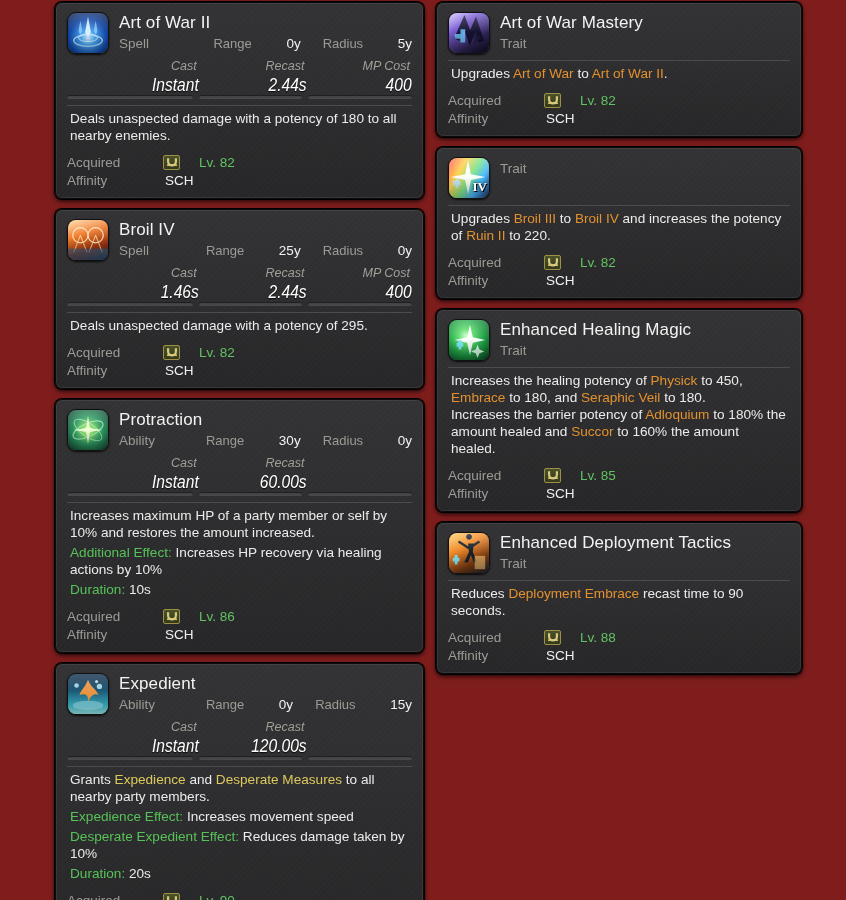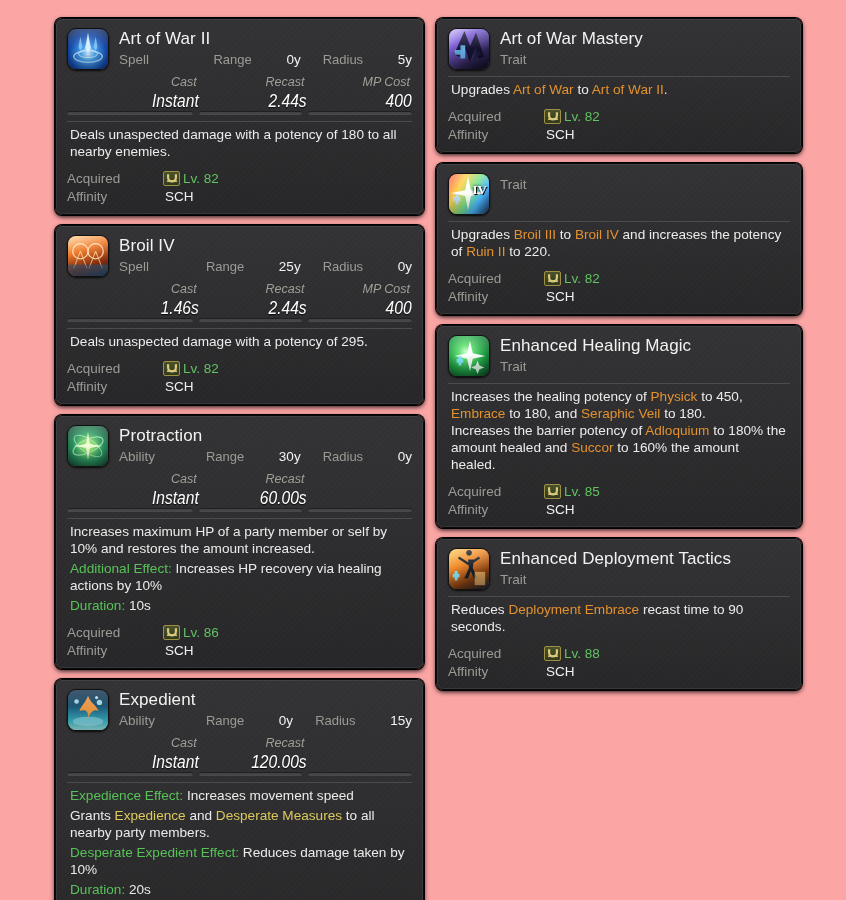--- a/index.html
+++ b/index.html
@@ -12,8 +12,8 @@
   .page {
     position: relative;
     width: 846px; height: 900px;
-    background: #fca5a5;
-    padding: 18px 0 0 0;
+    background: #7f1d1d;
+    padding: 2px 0 0 0;
   }
   .columns { display: flex; gap: 12px; padding-left: 55px; }
   .col { display: flex; flex-direction: column; gap: 10px; }

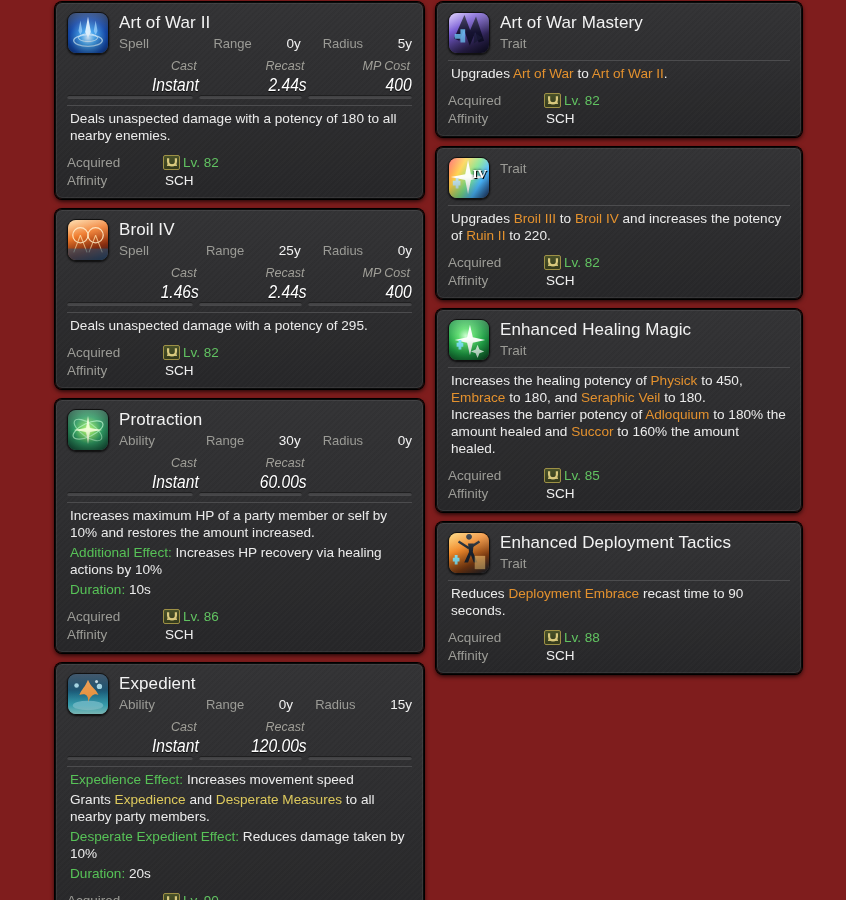--- a/index.html
+++ b/index.html
@@ -96,7 +96,7 @@
   .meta { margin-top: 9px; }
   .meta-row { display: flex; align-items: center; height: 18px; }
   .meta-key { width: 96px; font-size: 13.5px; color: #9b9b96; }
-  .meta-val { font-size: 13.5px; color: #f0f0f0; display: flex; align-items: flex-start; gap: 3px; }
+  .meta-val { font-size: 13.5px; color: #f0f0f0; display: flex; align-items: flex-start; gap: 19px; }
   .lvl { color: #61c261; font-size: 13.5px; }
   .job-ico {
     width: 17px; height: 15px; border-radius: 2px;

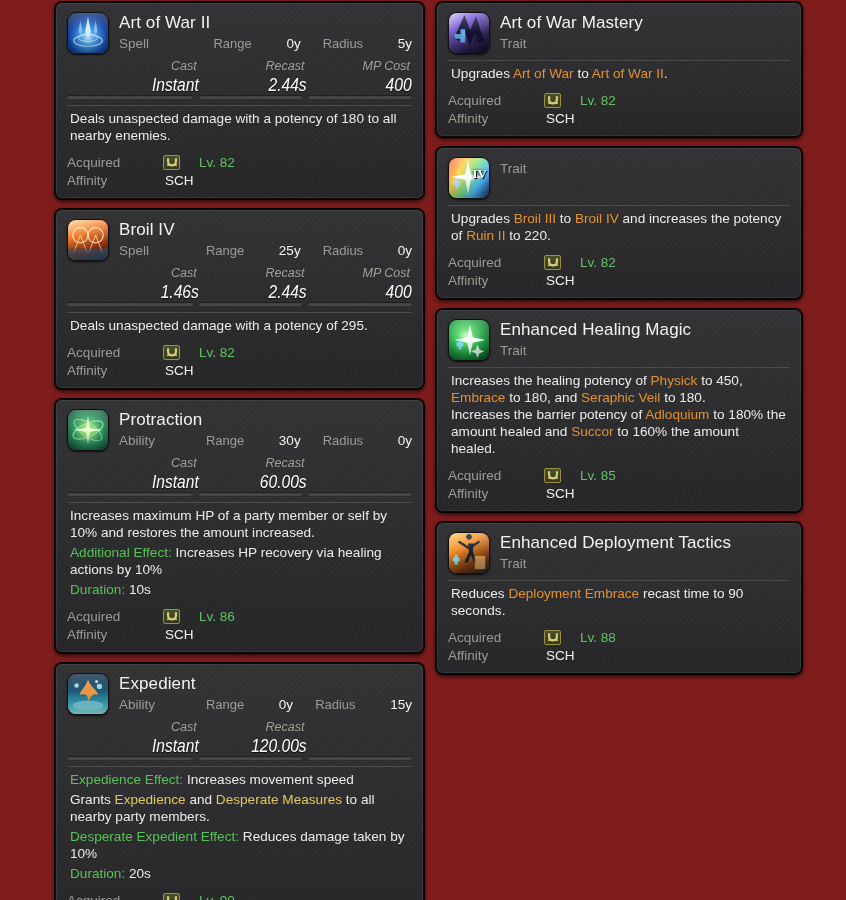--- a/index.html
+++ b/index.html
@@ -52,7 +52,7 @@
     background: linear-gradient(180deg, rgba(255,255,255,.22), rgba(255,255,255,0) 48%, rgba(0,0,0,.25));
   }
   .ico .gl { position:absolute; inset:0; }
-  .ico .sub { position:absolute; right:2px; bottom:16px; font: 700 13px "Liberation Serif", serif;
+  .ico .sub { position:absolute; right:2px; bottom:3px; font: 700 13px "Liberation Serif", serif;
               color:#fff; text-shadow: 0 0 3px #000, 1px 1px 0 #000; z-index:3;text-align:center; }
 
   .head-text { flex: 1 1 auto; min-width: 0; padding-top: 1px; }

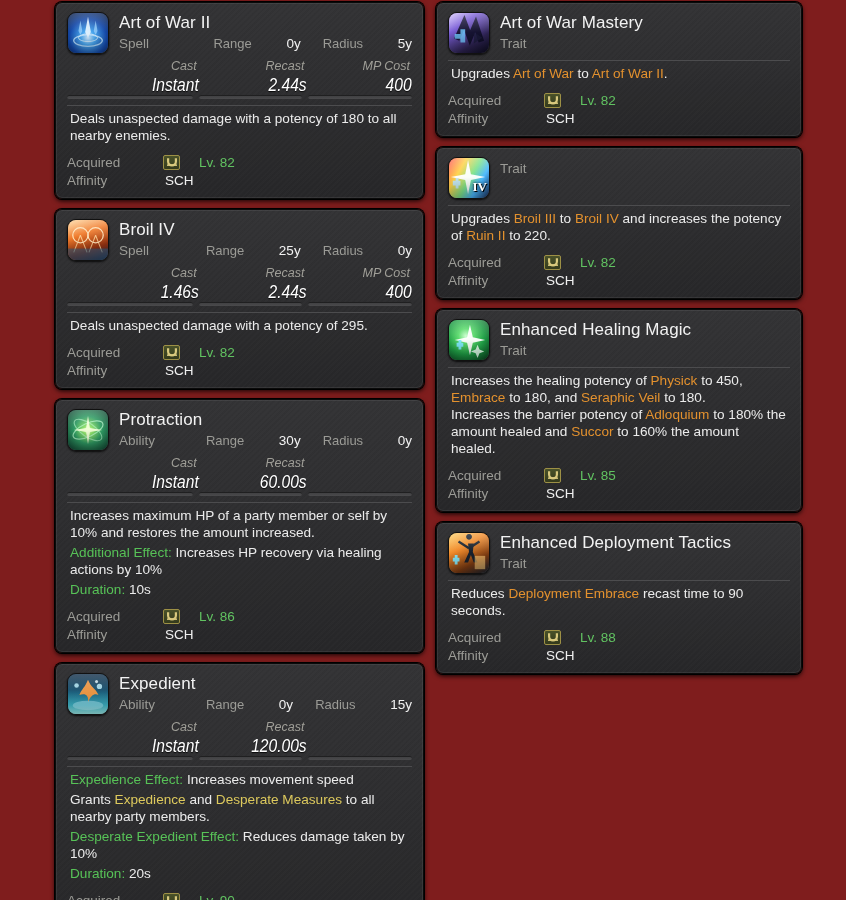--- a/index.html
+++ b/index.html
@@ -375,8 +375,8 @@
     </div>
     <hr class="sep">
     <div class="desc">
+            <p><span>Grants </span><span class="gold">Expedience</span><span> and </span><span class="gold">Desperate Measures</span><span> to all nearby party members.</span></p>
             <p><span class="green">Expedience Effect:</span><span> Increases movement speed</span></p>
-            <p><span>Grants </span><span class="gold">Expedience</span><span> and </span><span class="gold">Desperate Measures</span><span> to all nearby party members.</span></p>
             <p><span class="green">Desperate Expedient Effect:</span><span> Reduces damage taken by 10%</span></p>
             <p><span class="green">Duration:</span><span> 20s</span></p>
           </div>

